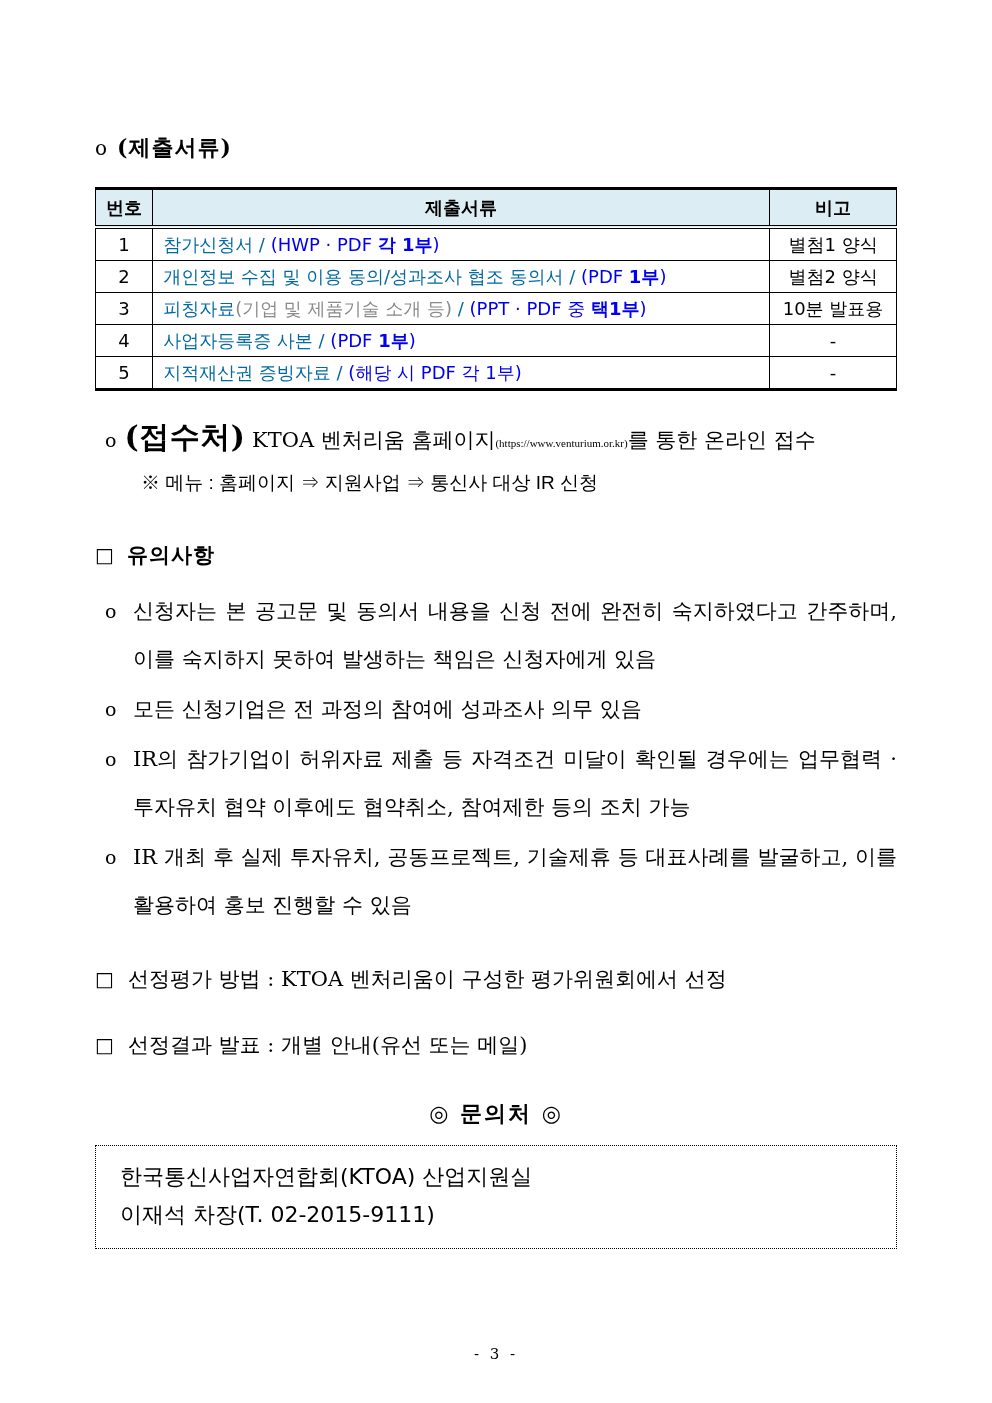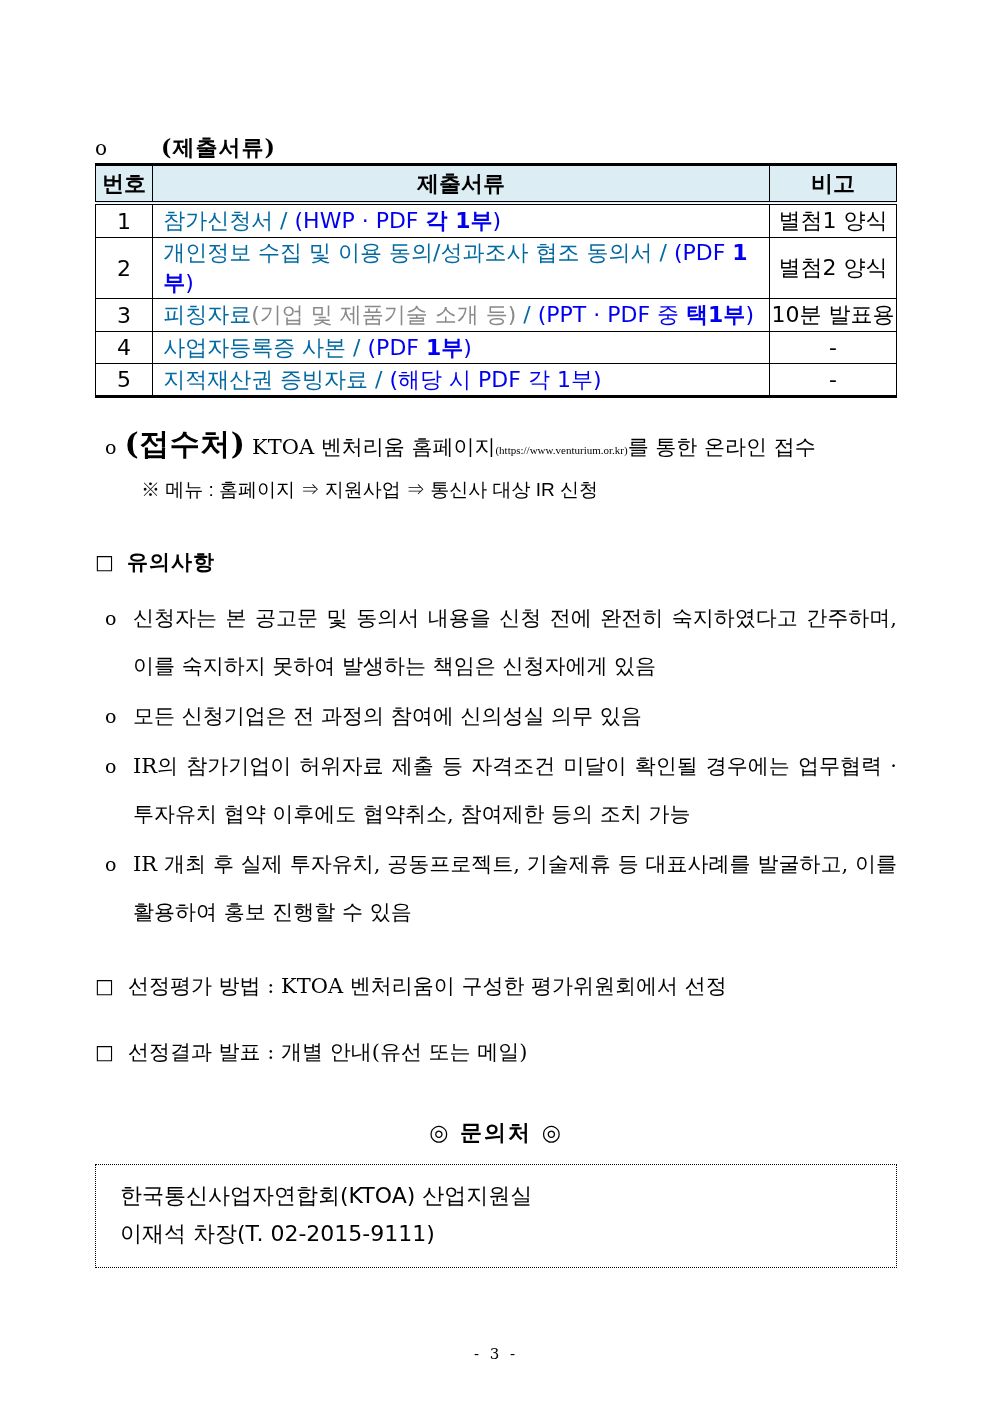--- a/index.html
+++ b/index.html
@@ -17,7 +17,7 @@
   
   .h-line { font-size: 22px; line-height: 30px; }
   .h-line .bullet-o { font-size: 20px; font-weight: 400; margin-right: 10px; }
-  .h-line .h-bold { font-weight: 700; letter-spacing: 1px; margin-left: 44px; }
+  .h-line .h-bold { font-weight: 700; letter-spacing: 1px; }
 
   
   table.doc-table {

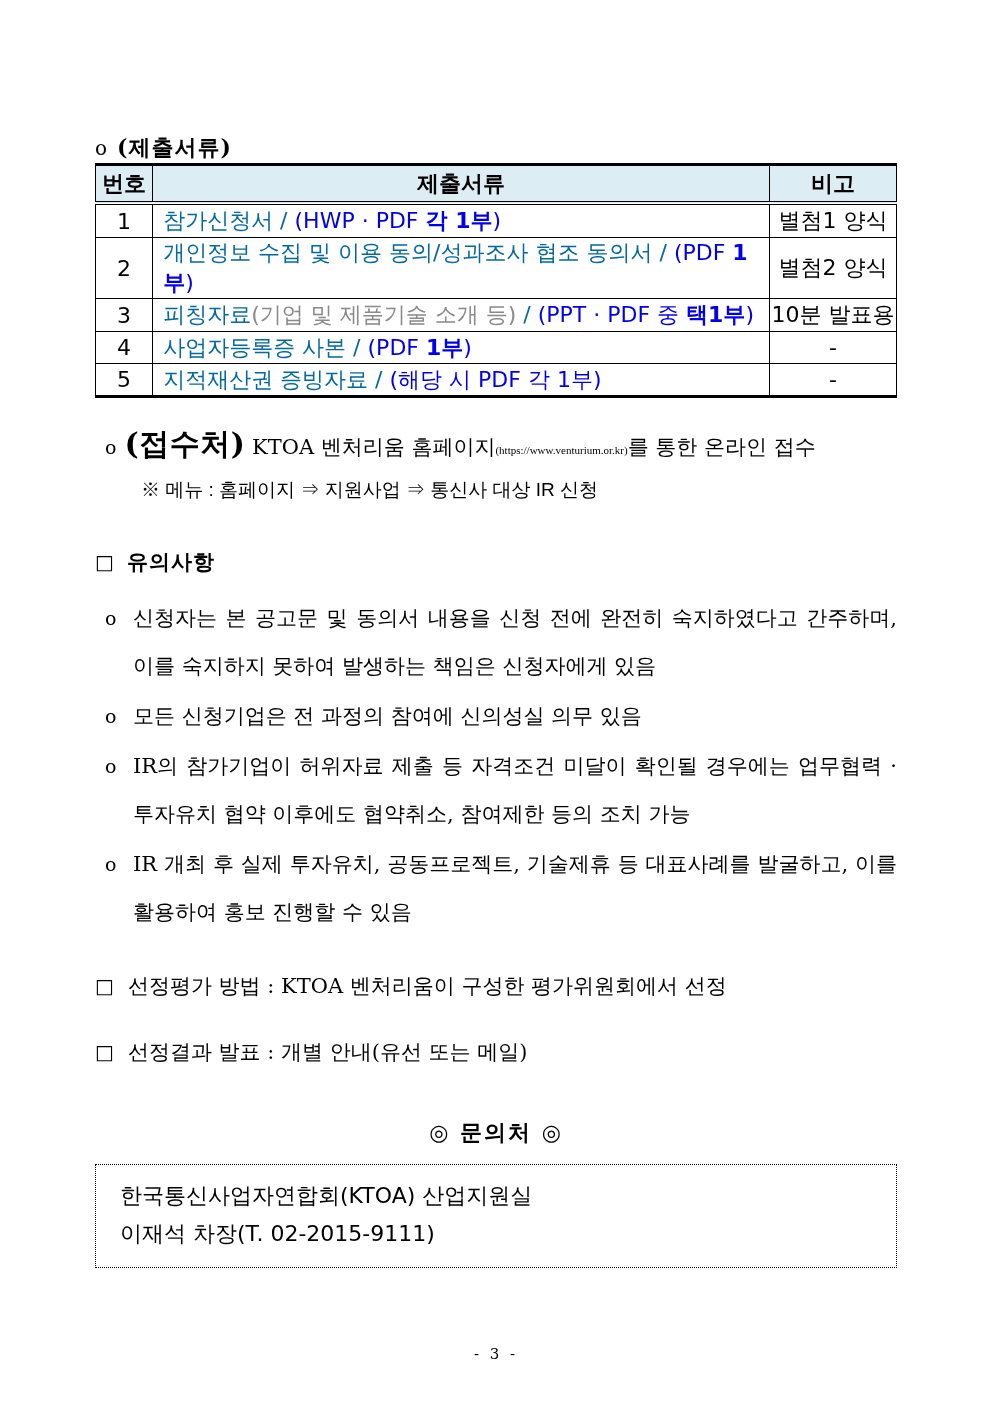--- a/index.html
+++ b/index.html
@@ -23,9 +23,9 @@
   table.doc-table {
     width: 100%;
     border-collapse: collapse;
-    margin-top: 0;
-    font-family: "DejaVu Sans", "Liberation Sans", sans-serif;
-    font-size: 22px;
+    margin-top: 24px;
+    font-family: "DejaVu Sans", "Liberation Sans", sans-serif;
+    font-size: 18px;
     table-layout: fixed;
   }
   table.doc-table th, table.doc-table td { border: 1.5px solid #000; }

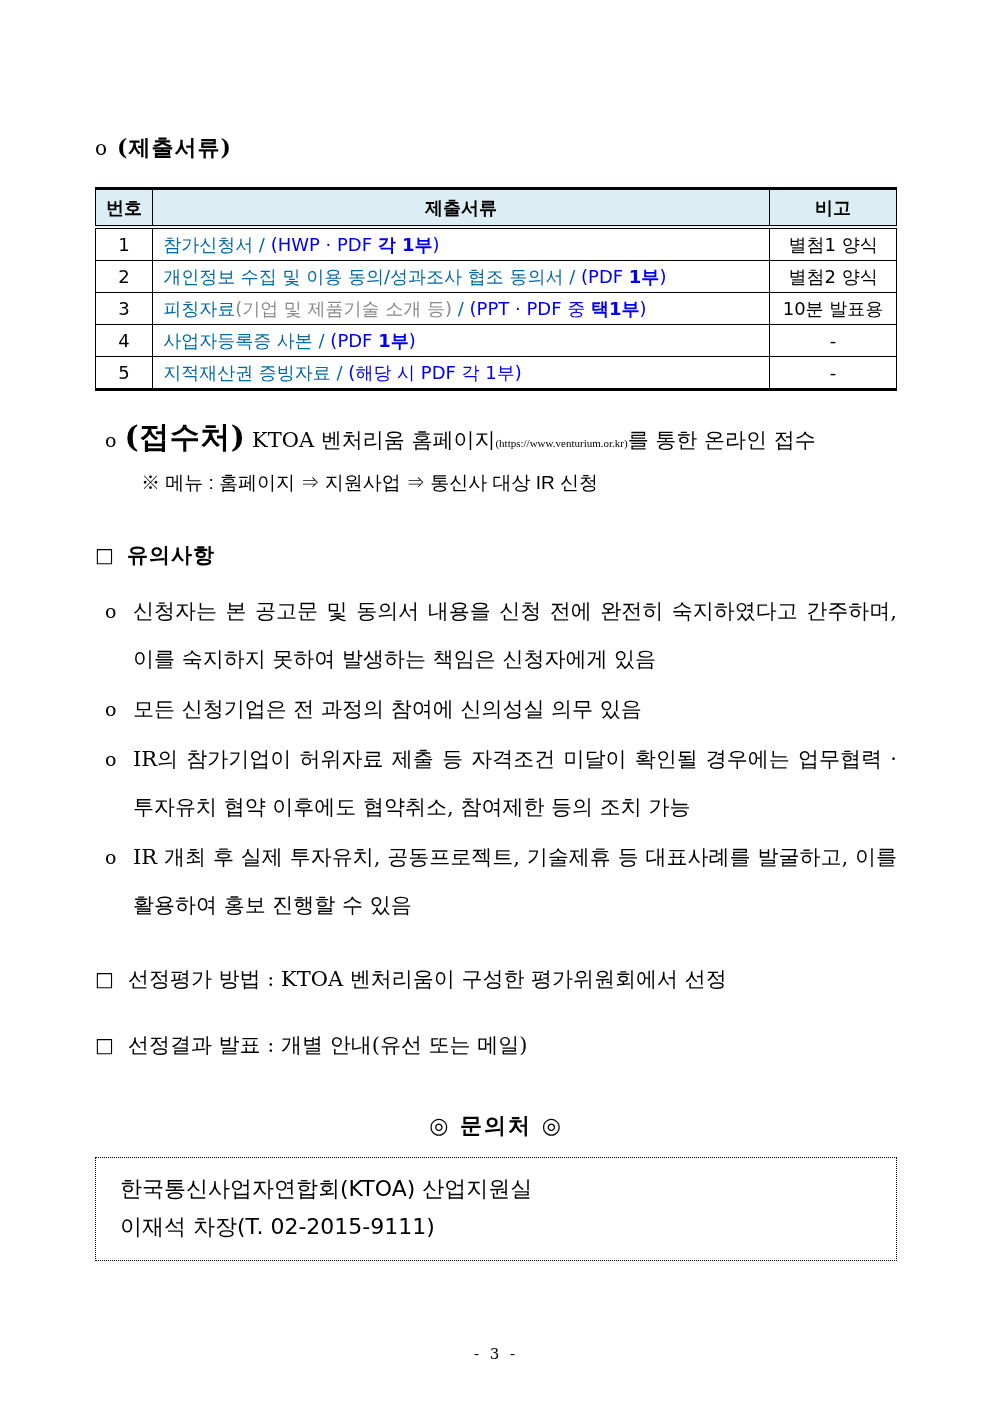--- a/index.html
+++ b/index.html
@@ -170,7 +170,7 @@
       </div>
       <div class="caution-item">
         <span class="bullet-o">o</span>
-        <span class="c-text">모든 신청기업은 전 과정의 참여에 신의성실 의무 있음</span>
+        <span class="c-text">모든 신청기업은 전 과정의 참여에 성과조사 의무 있음</span>
       </div>
       <div class="caution-item">
         <span class="bullet-o">o</span>

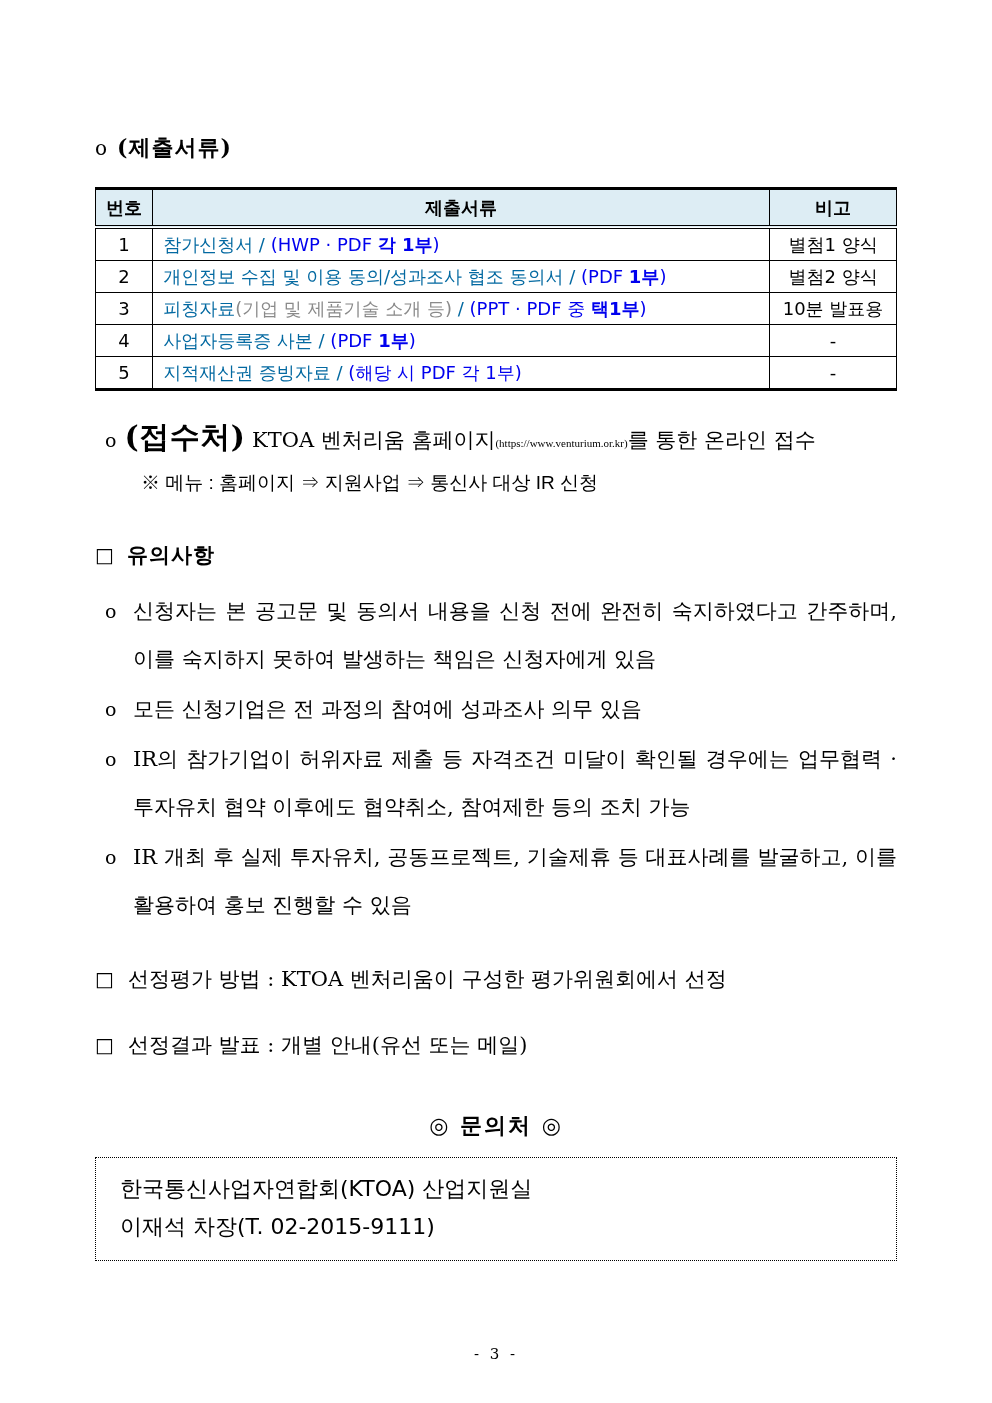--- a/index.html
+++ b/index.html
@@ -90,7 +90,7 @@
   .selection-item .sq { font-size: 20px; margin-right: 14px; }
 
   
-  .contact-heading { margin-top: 50px; text-align: center; font-size: 22px; font-weight: 700; letter-spacing: 2px; }
+  .contact-heading { margin-top: 38px; text-align: center; font-size: 22px; font-weight: 700; letter-spacing: 2px; }
   .contact-box {
     margin-top: 16px;
     border: 1.5px dotted #000;

